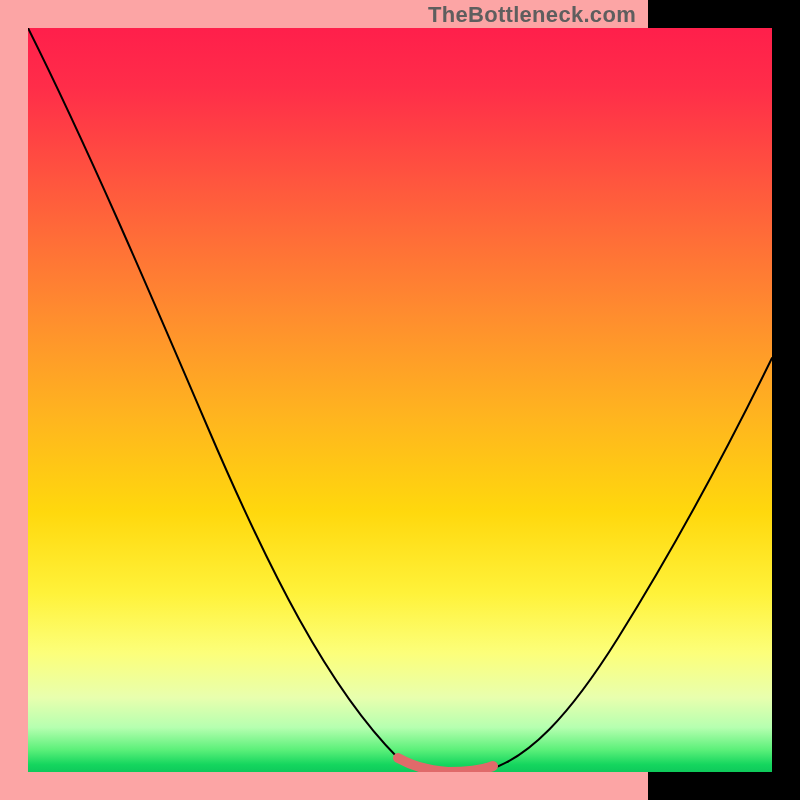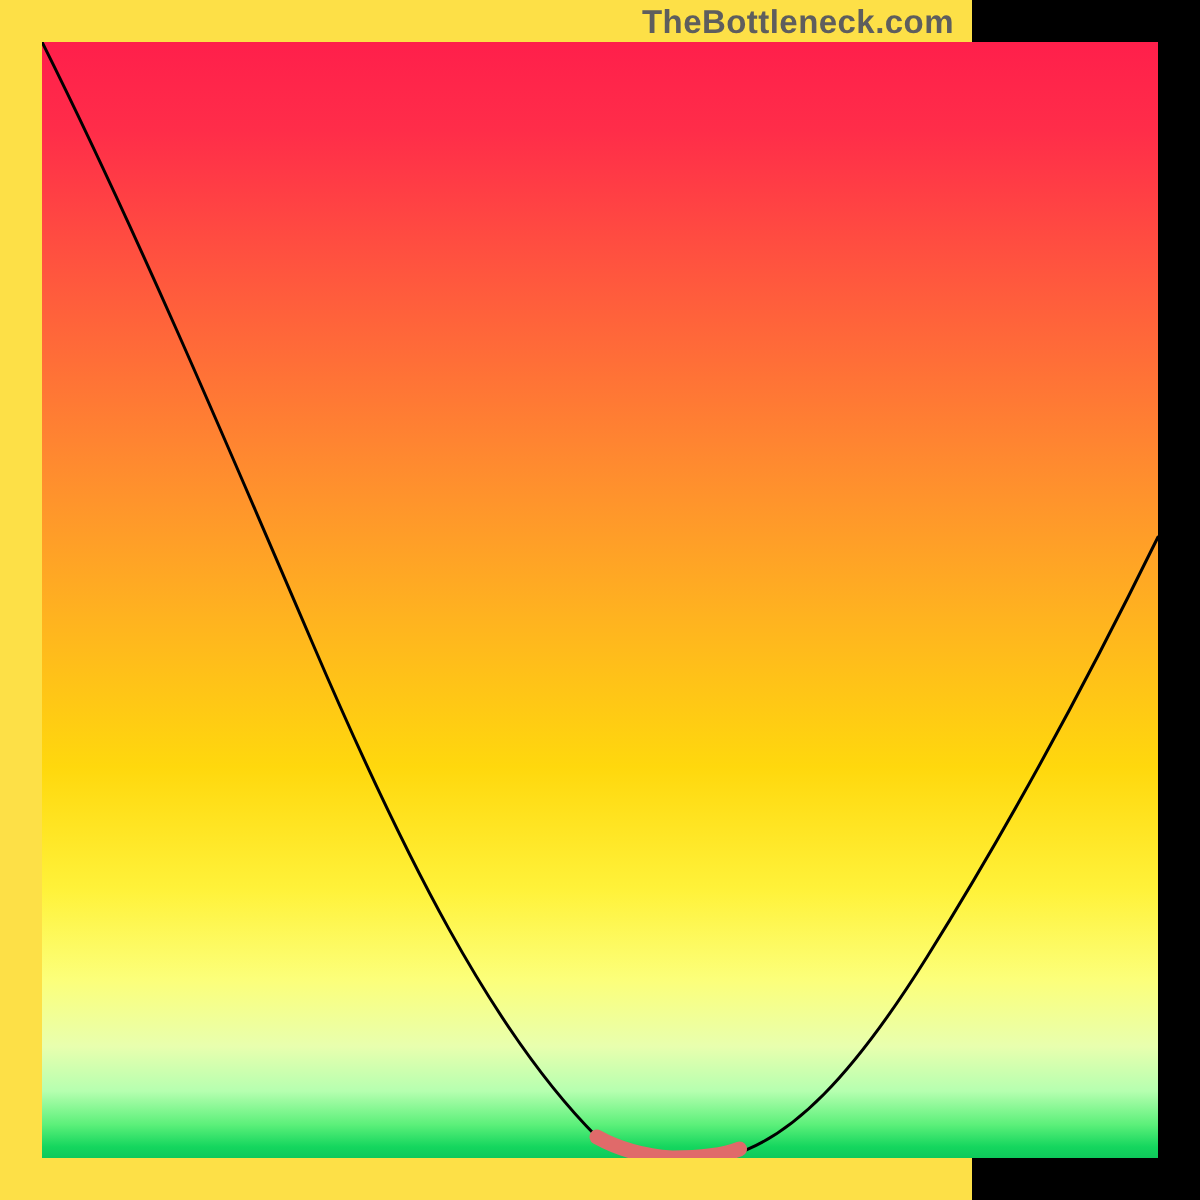--- a/index.html
+++ b/index.html
@@ -15,7 +15,7 @@
     position: relative;
     width: 648px;
     height: 800px;
-    background: #fde047;
+    background: #fca5a5;
   }
   .watermark {
     position: absolute;

